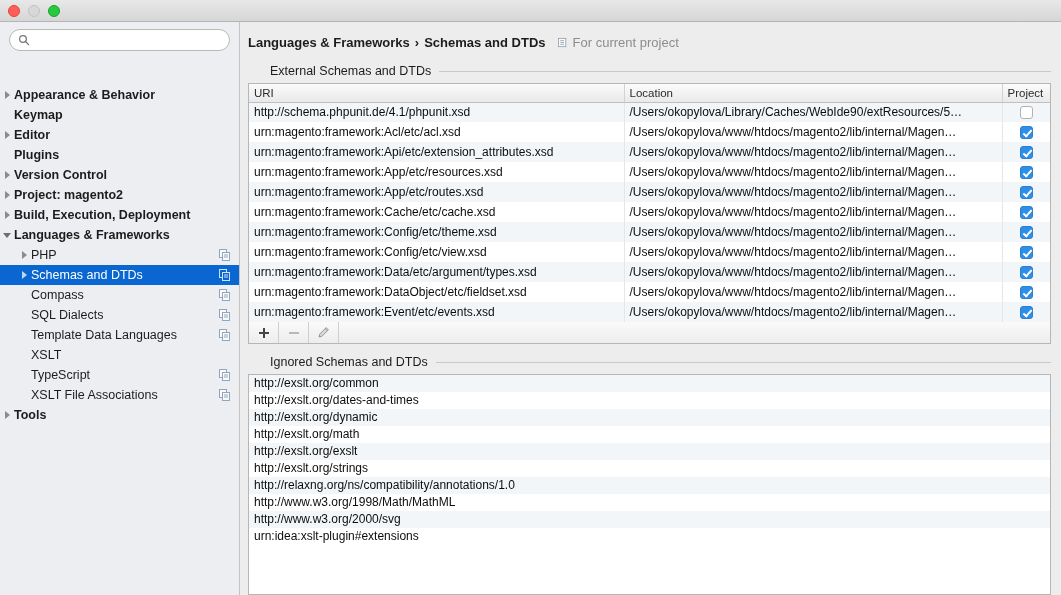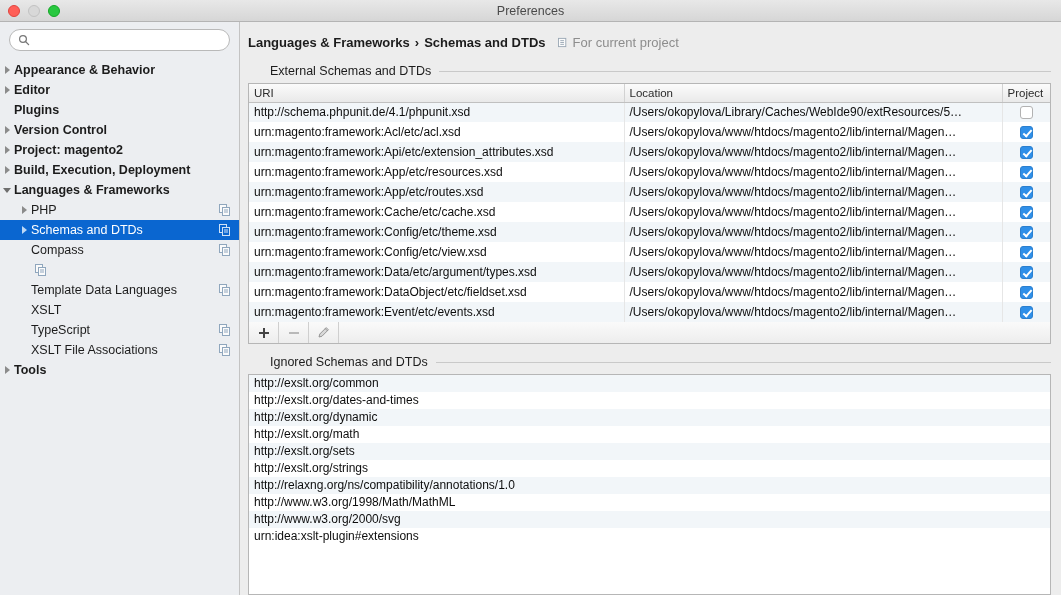--- a/index.html
+++ b/index.html
@@ -181,7 +181,6 @@
     <span class="light yellow"></span>
     <span class="light green"></span>
   </div>
-  <div class="title-text">Preferences</div>
 </div>
 
 <div class="content">

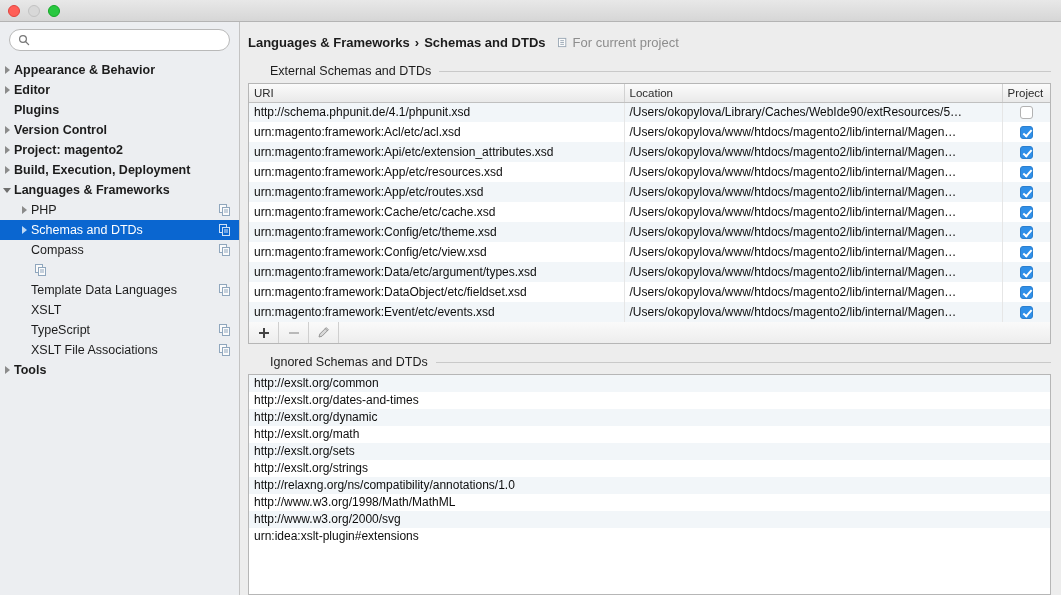--- a/index.html
+++ b/index.html
@@ -36,7 +36,7 @@
     width: 240px; flex: 0 0 240px;
     background: #eceef1;
     border-right: 1px solid #c3c3c3;
-    display: flex; flex-direction: column;
+    display: flex; flex-direction: column; gap: 25px;
   }
   .search-wrap { padding: 7px 9px 6px 9px; }
   .search-box {

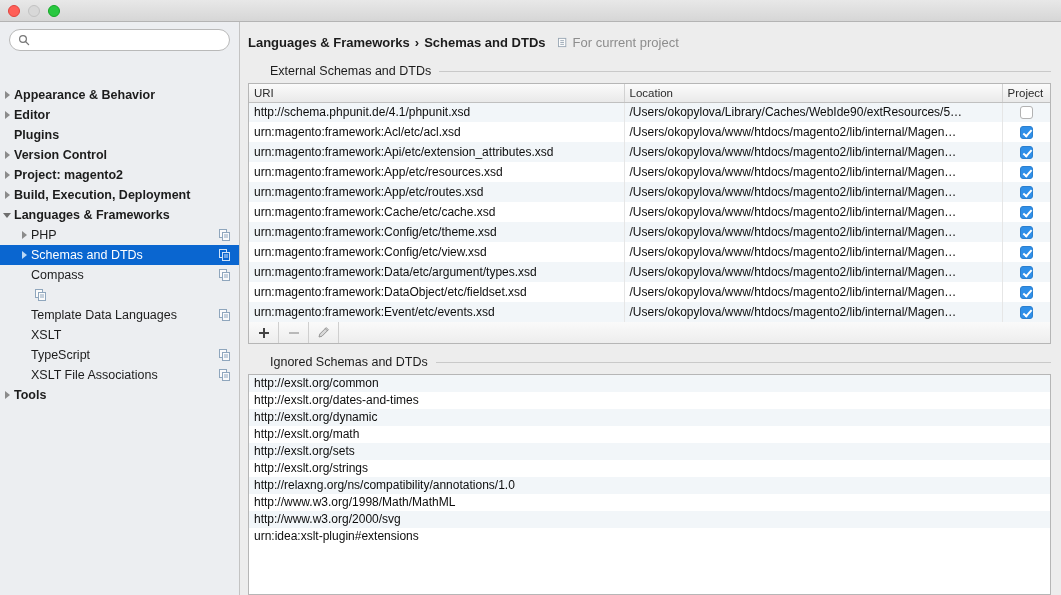--- a/index.html
+++ b/index.html
@@ -201,6 +201,10 @@
             <i class="arrow-r"></i>
           </span>
           <span class="lbl">Appearance &amp; Behavior</span>
+        </div>
+        <div class="tree-row lvl0">
+          <span class="tw"></span>
+          <span class="lbl">Keymap</span>
         </div>
         <div class="tree-row lvl0">
           <span class="tw">

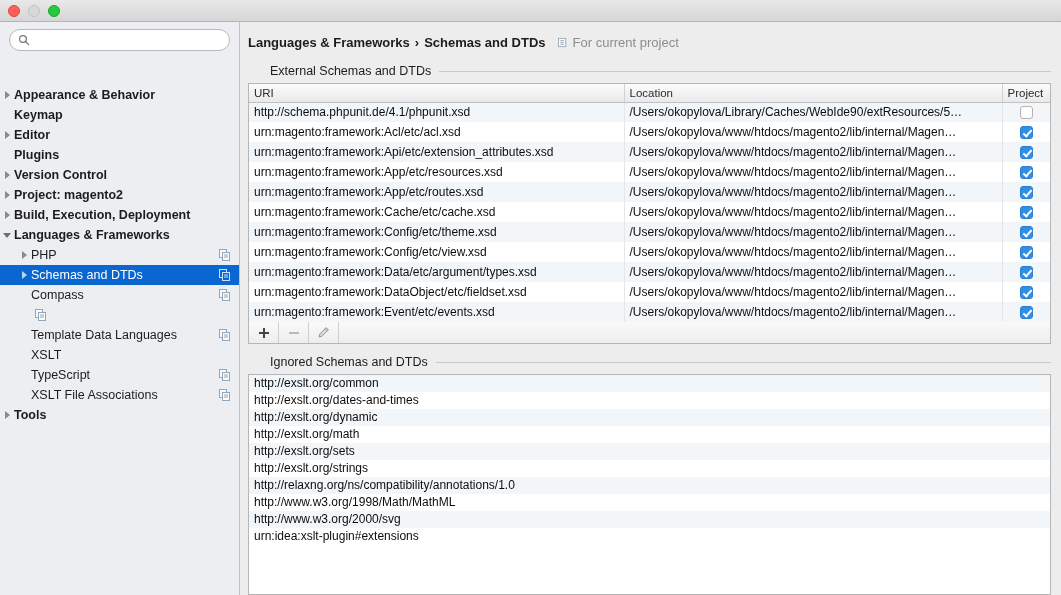--- a/index.html
+++ b/index.html
@@ -276,6 +276,7 @@
         </div>
         <div class="tree-row lvl1">
           <span class="tw"></span>
+          <span class="lbl">SQL Dialects</span>
           <svg class="proj-ico" viewBox="0 0 12 12">
             <rect x="0.5" y="0.5" width="7" height="8" fill="#fbfbfb" stroke="#8fa6bd" stroke-width="1"></rect>
             <rect x="3.5" y="3.5" width="7" height="8" fill="#fbfbfb" stroke="#8fa6bd" stroke-width="1"></rect>

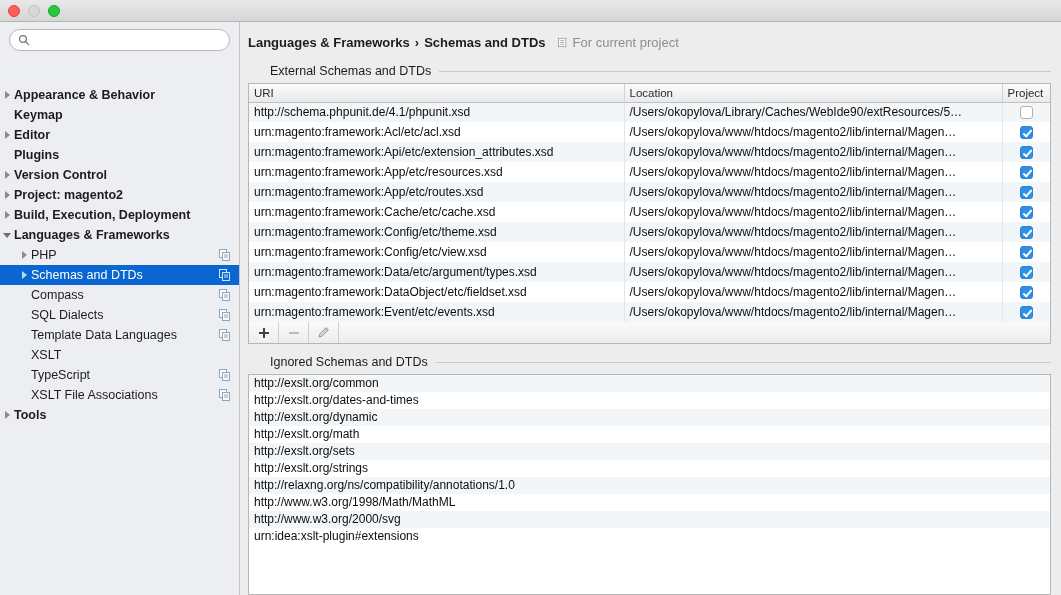--- a/index.html
+++ b/index.html
@@ -449,7 +449,7 @@
         <div class="list-row">http://exslt.org/dates-and-times</div>
         <div class="list-row">http://exslt.org/dynamic</div>
         <div class="list-row">http://exslt.org/math</div>
-        <div class="list-row">http://exslt.org/sets</div>
+        <div class="list-row">http://exslt.org/exslt</div>
         <div class="list-row">http://exslt.org/strings</div>
         <div class="list-row">http://relaxng.org/ns/compatibility/annotations/1.0</div>
         <div class="list-row">http://www.w3.org/1998/Math/MathML</div>

